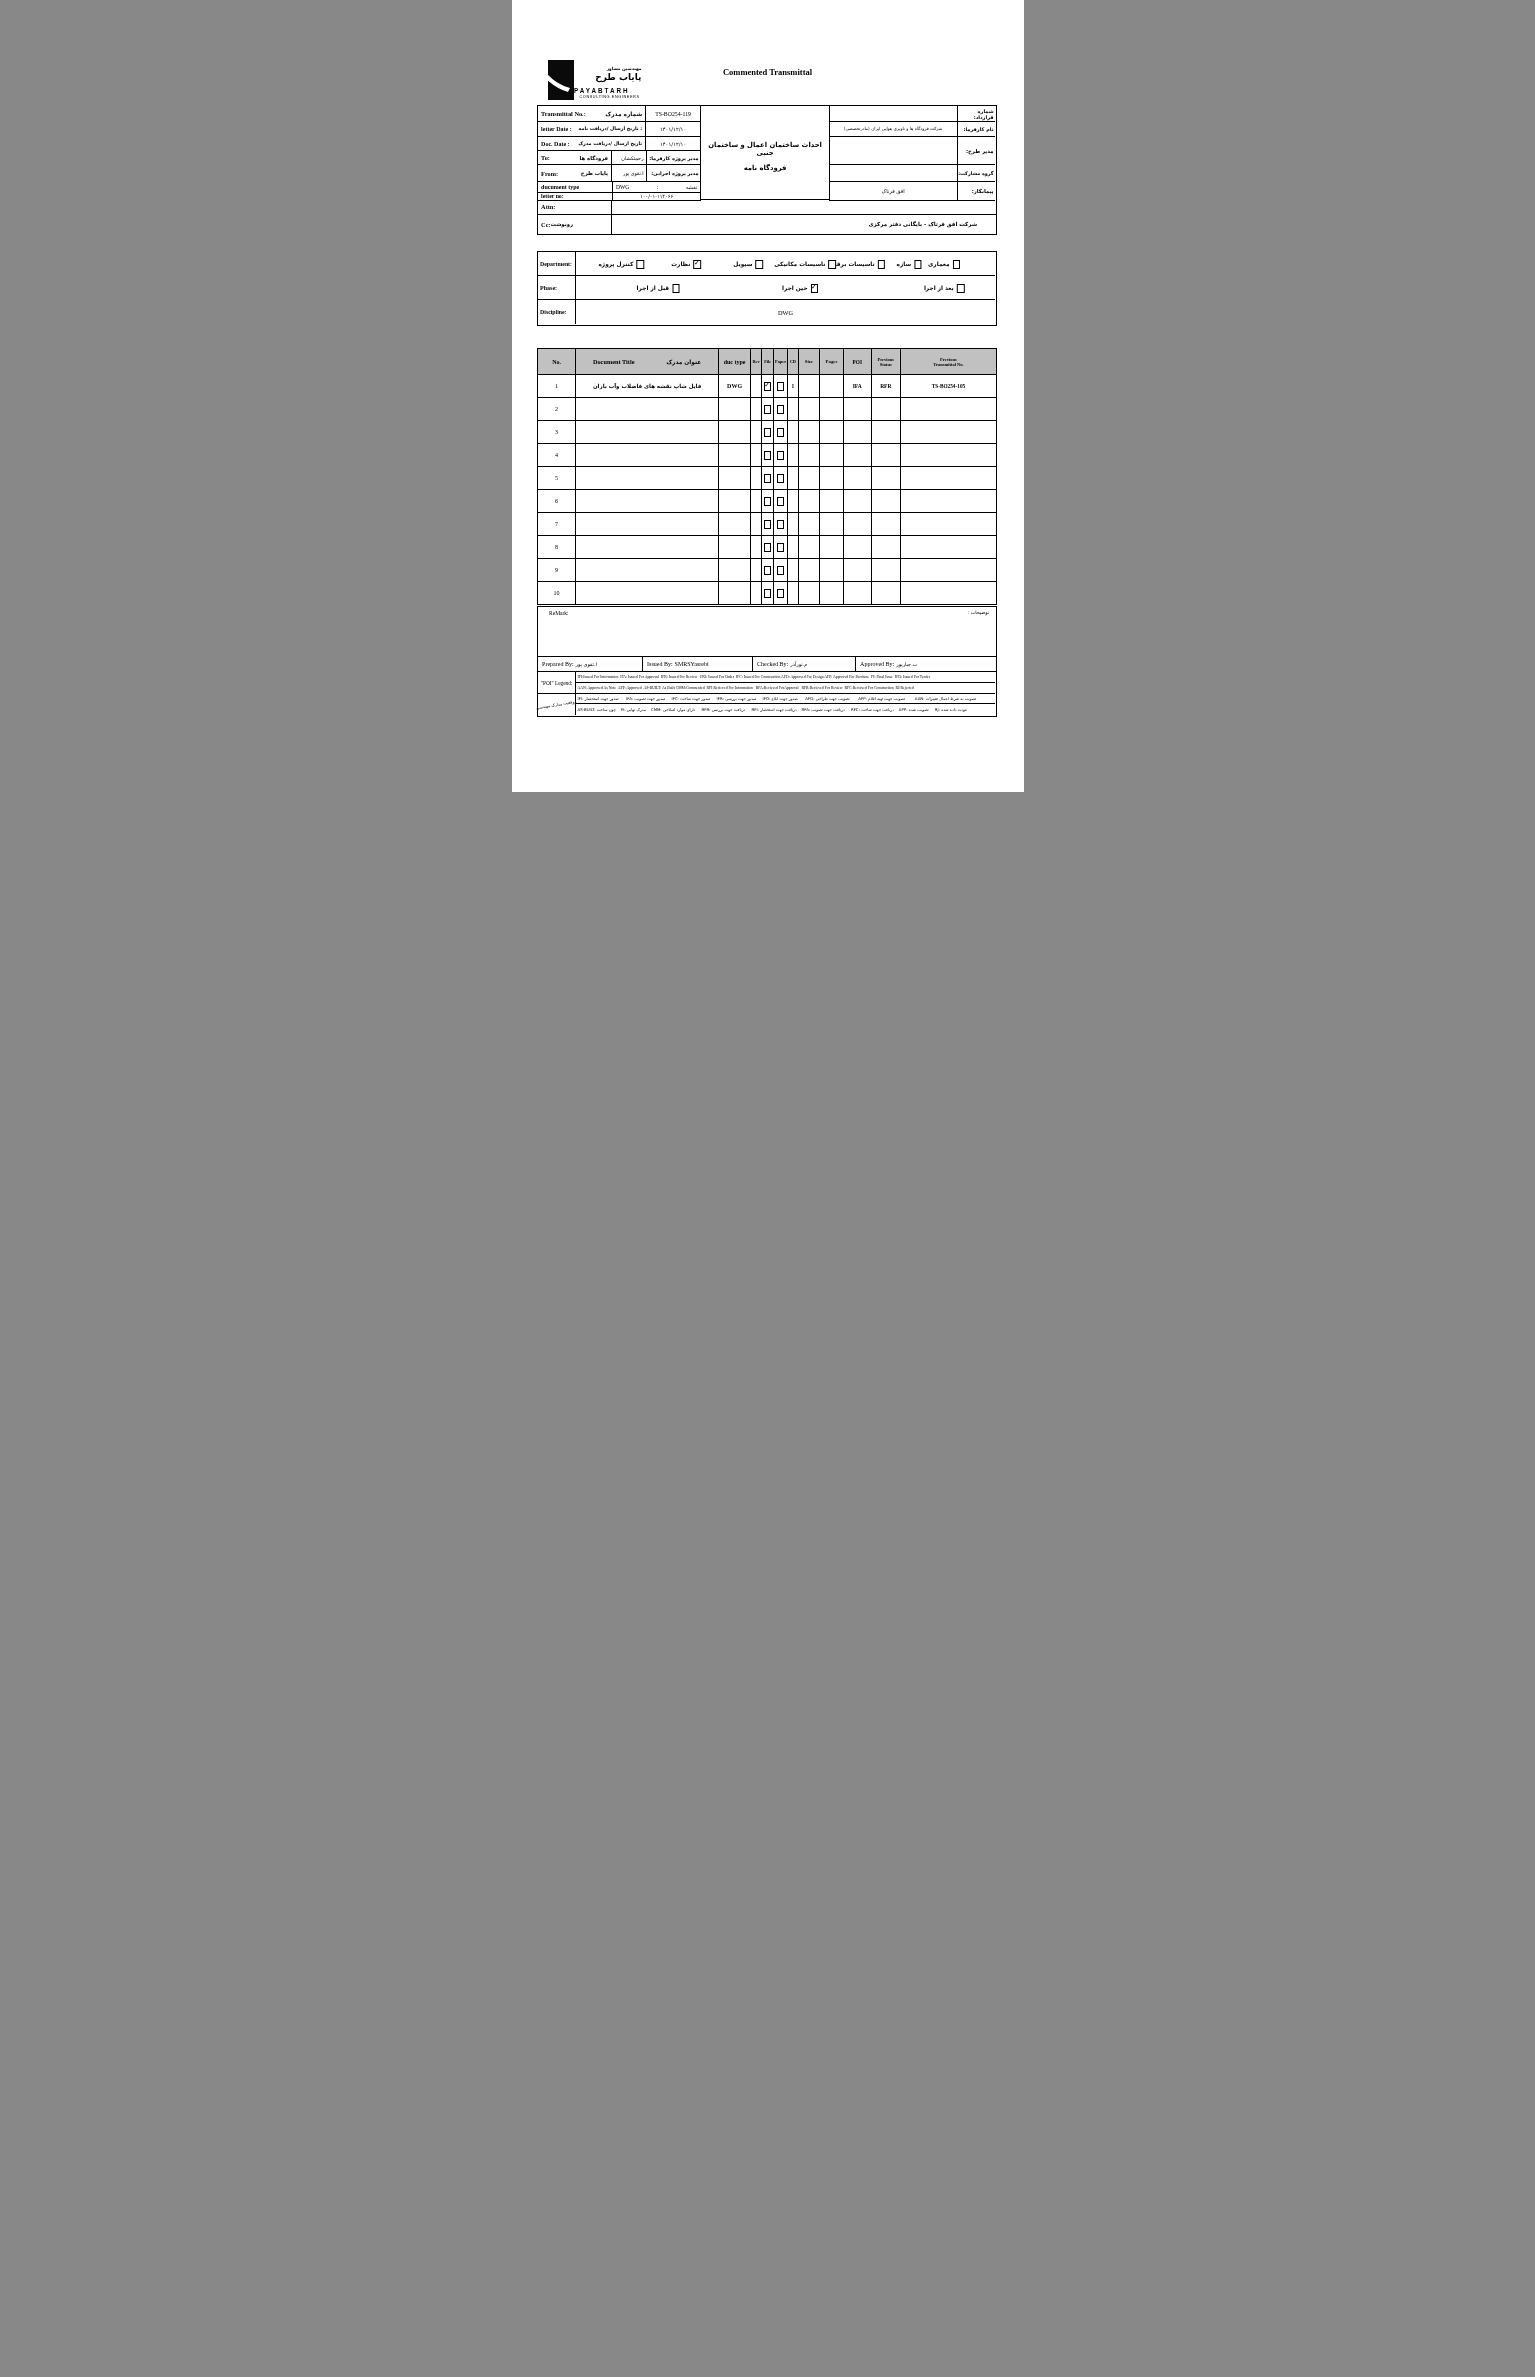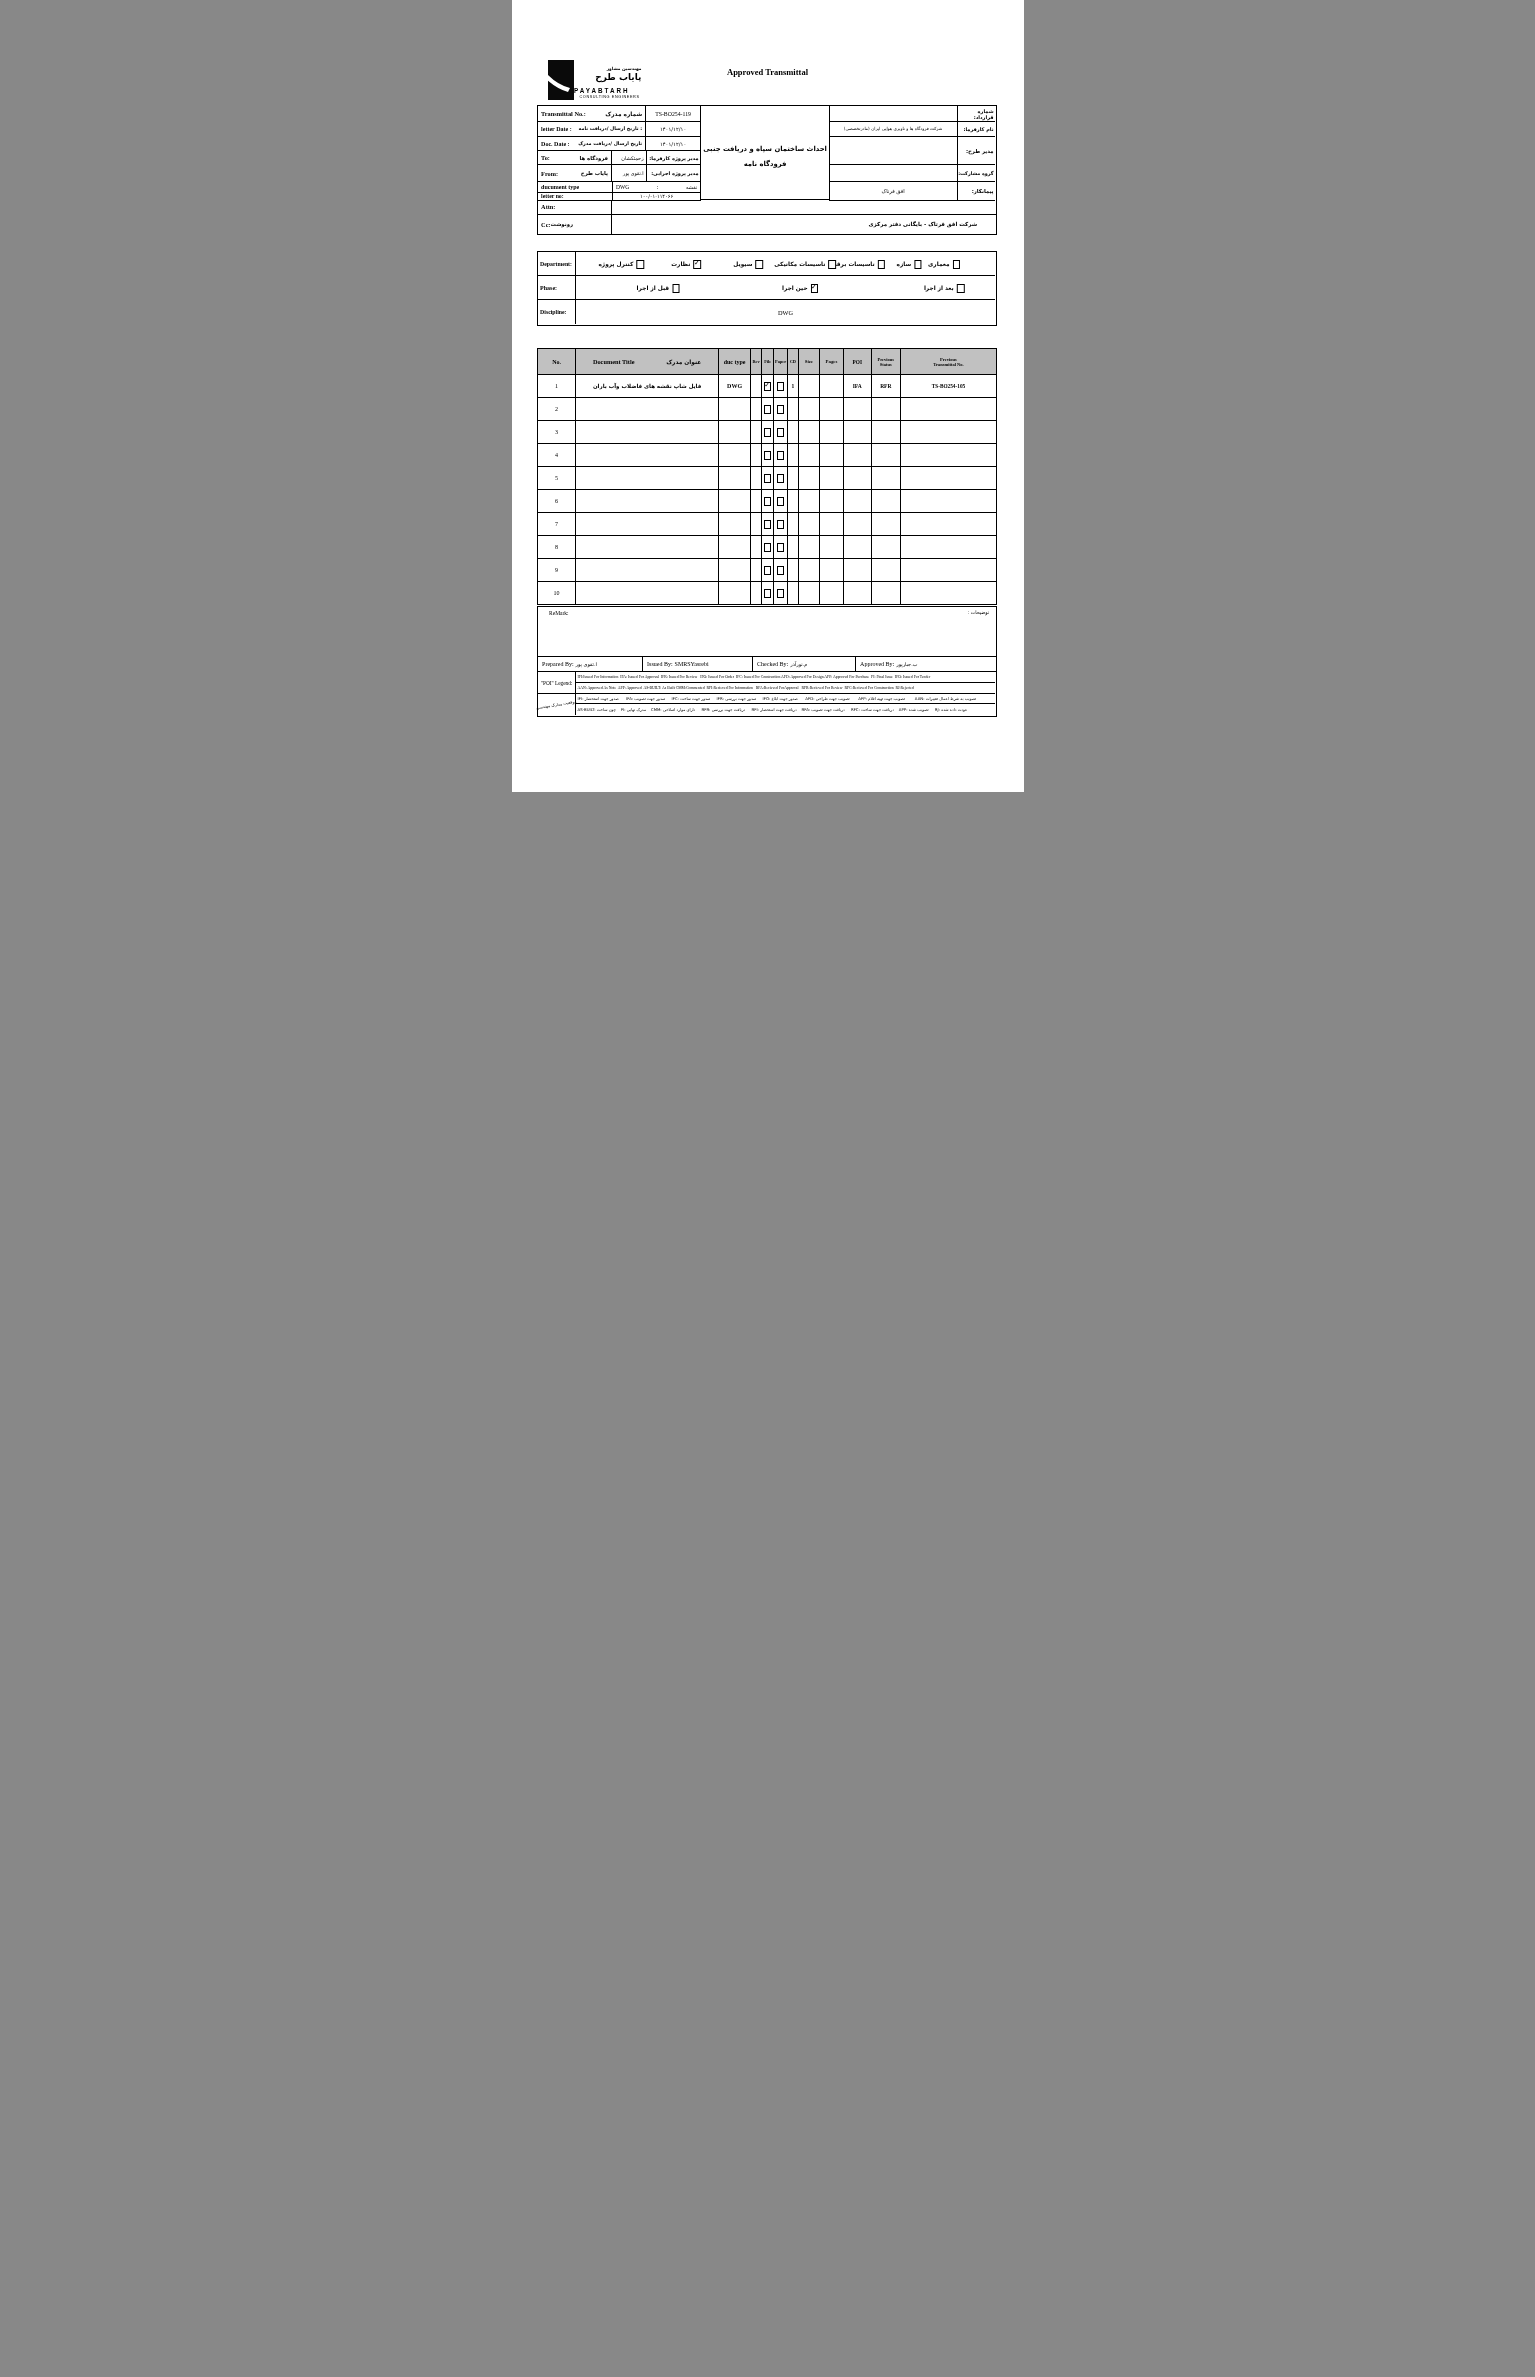--- a/index.html
+++ b/index.html
@@ -53,7 +53,7 @@
     <div class="c" style="left:32px;top:37px;font-family:'Liberation Sans',sans-serif;font-size:3.8px;letter-spacing:0.6px;">CONSULTING ENGINEERS</div>
   </div>
 
-  <div class="c en b" style="left:0;top:67px;width:512px;text-align:center;font-size:8.5px;">Approved Transmittal</div>
+  <div class="c en b" style="left:0;top:67px;width:512px;text-align:center;font-size:8.5px;">Commented Transmittal</div>
 
   <div class="block" style="left:25.6px;top:105px;width:460px;height:130px;">
 

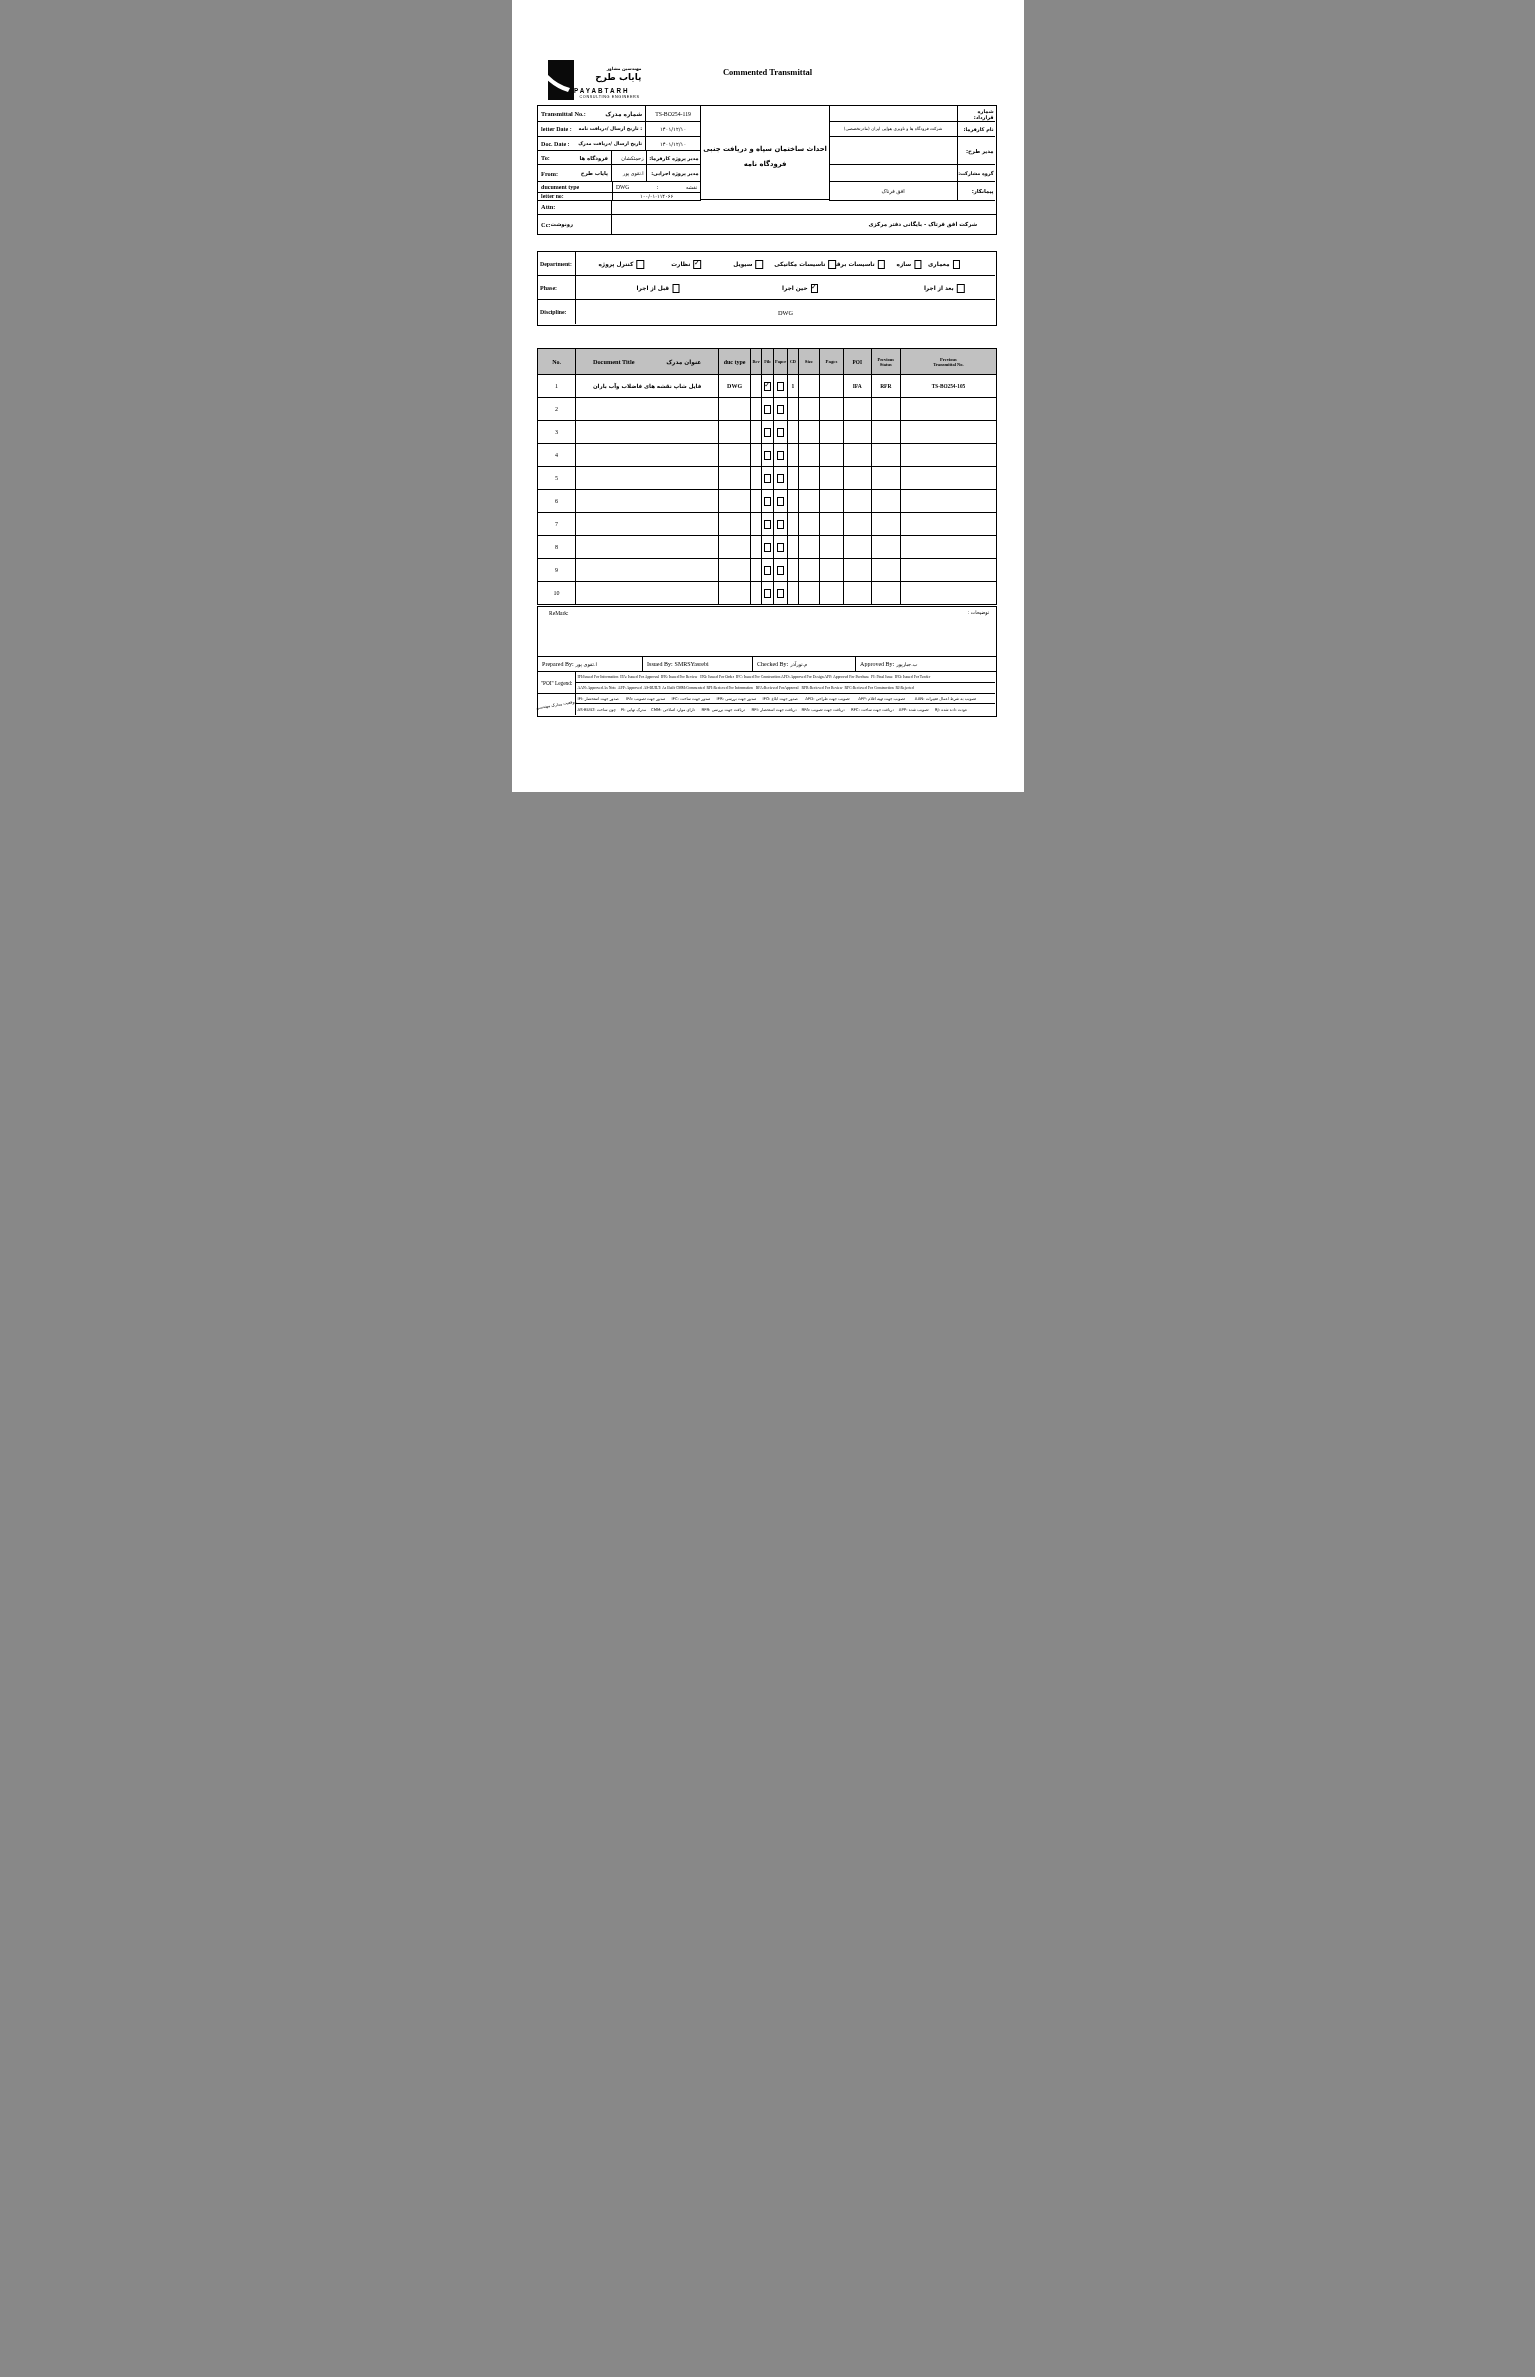--- a/index.html
+++ b/index.html
@@ -100,7 +100,7 @@
     <div class="cell bb3 br center fa" dir="ltr" style="left:75px;top:87px;width:88px;height:7.5px;font-size:5px;">۱۰۰/۰۱-۱۱۴۰۶۶</div>
 
     <div class="cell bb3 br center" style="left:163px;top:0;width:129px;height:94px;flex-direction:column;justify-content:center;gap:7px;padding-top:7px;">
-      <div class="fa b" dir="rtl" style="font-size:6.8px;">احداث ساختمان سپاه و دریافت جنبی</div>
+      <div class="fa b" dir="rtl" style="font-size:6.8px;">احداث ساختمان اعمال و ساختمان جنبی</div>
       <div class="fa b" dir="rtl" style="font-size:6.8px;">فرودگاه نامه</div>
     </div>
 

